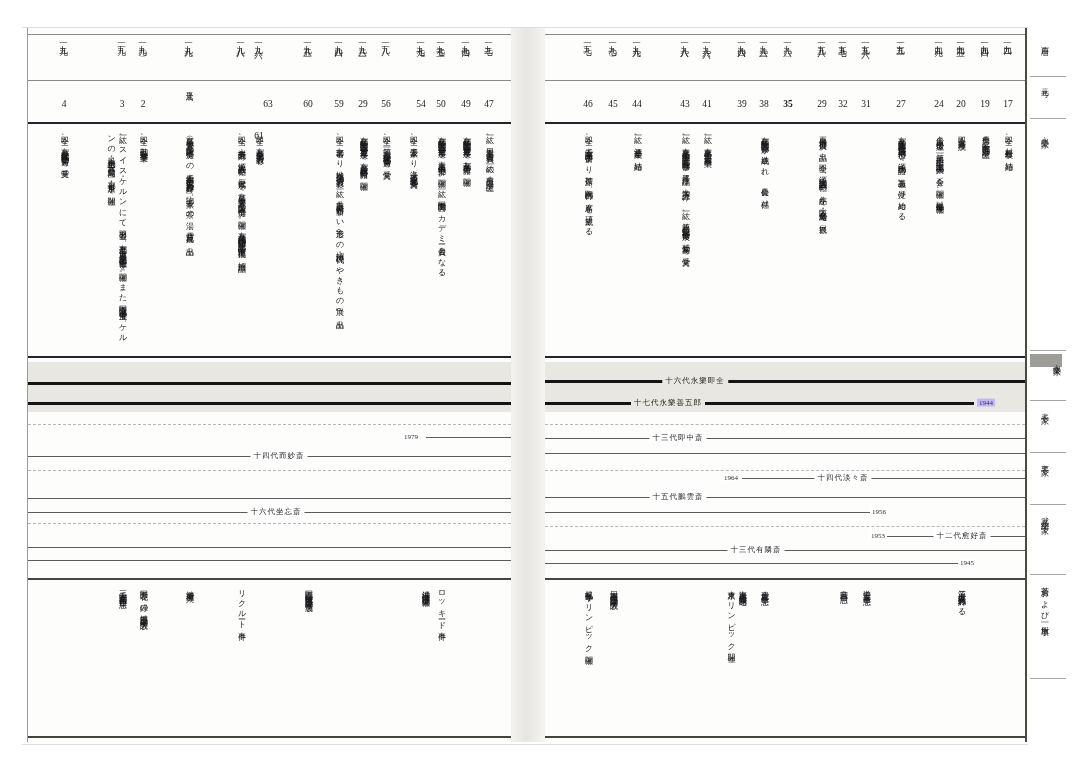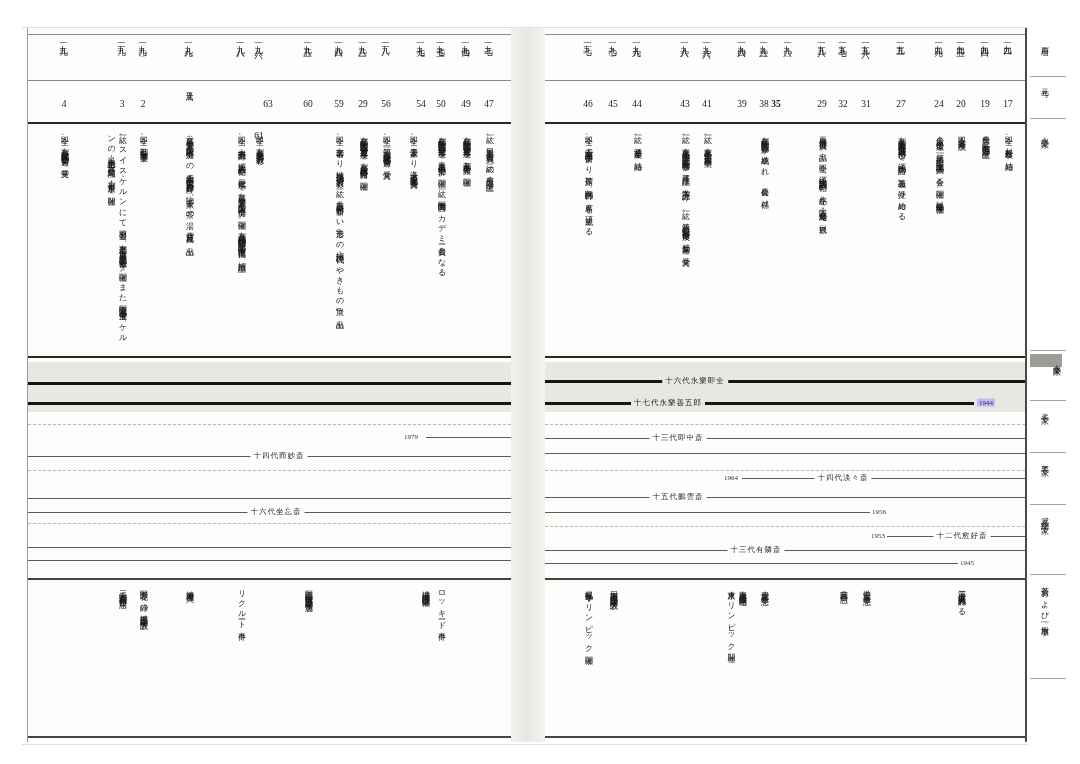--- a/index.html
+++ b/index.html
@@ -86,7 +86,7 @@
       <div class="eranum" style="left: 265px; top: 71px;">29</div>
       <div class="entry fam" style="right: 197px;">再興十備会展に出品。即全、「源氏物語五十四帖」の作品を大阪・髙島屋で展観</div>
       <div class="yearcol" style="left: 237px; top: 10px;">一九六〇</div>
-      <div class="eranum" style="left: 219px; top: 71px; font-weight: bold;">35</div>
+      <div class="eranum" style="left: 231px; top: 71px; font-weight: bold;">35</div>
       <div class="yearcol" style="left: 213px; top: 10px;">一九六三</div>
       <div class="eranum" style="left: 207px; top: 71px;">38</div>
       <div class="entry fam" style="right: 255px;">京都伝統陶芸家協会が結成され、会長に就任</div>

